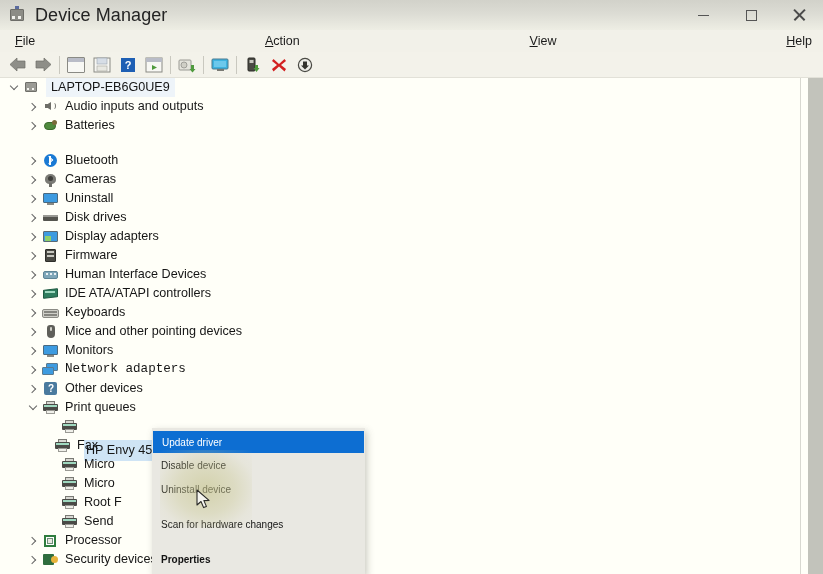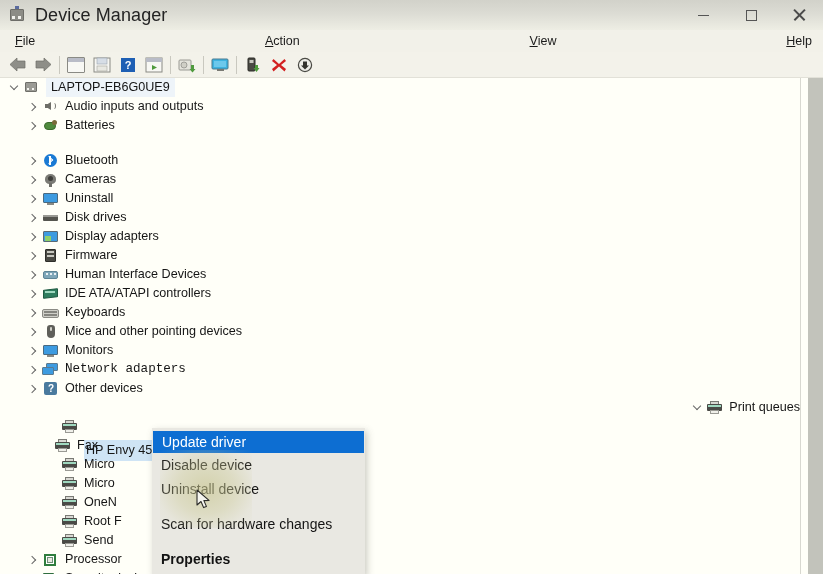--- a/index.html
+++ b/index.html
@@ -580,7 +580,7 @@
       <span class="label">Other devices</span>
     </div>
 
-    <div class="row" style="padding-left:24px;justify-content:flex-end;">
+    <div class="row" style="padding-left:24px;">
       <span class="chev down"></span>
       <span class="ico ic-print">
           <span class="t"></span>

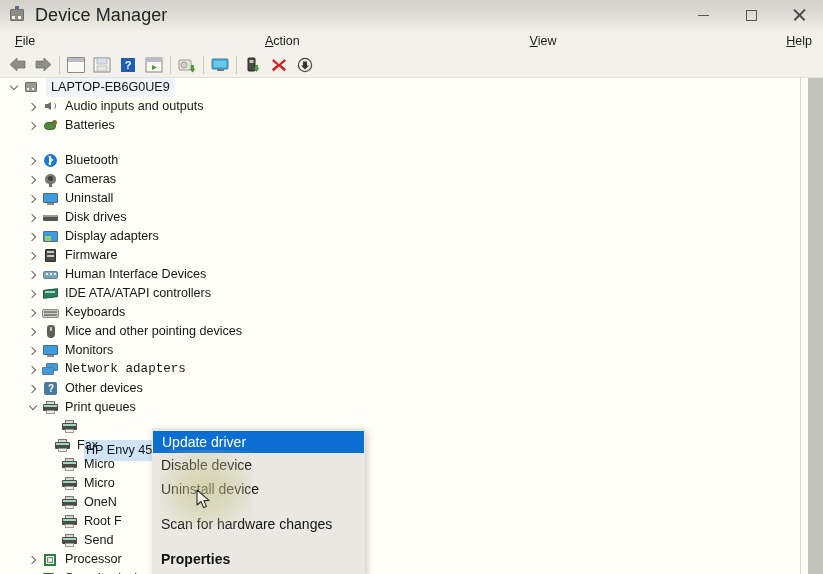--- a/index.html
+++ b/index.html
@@ -291,7 +291,7 @@
     height: 24px;
     display: flex; align-items: center;
     padding-left: 9px;
-    font-size: 14px; color: #131313;
+    font-size: 10px; color: #131313;
     white-space: nowrap;
   }
   .ctxitem.hl {

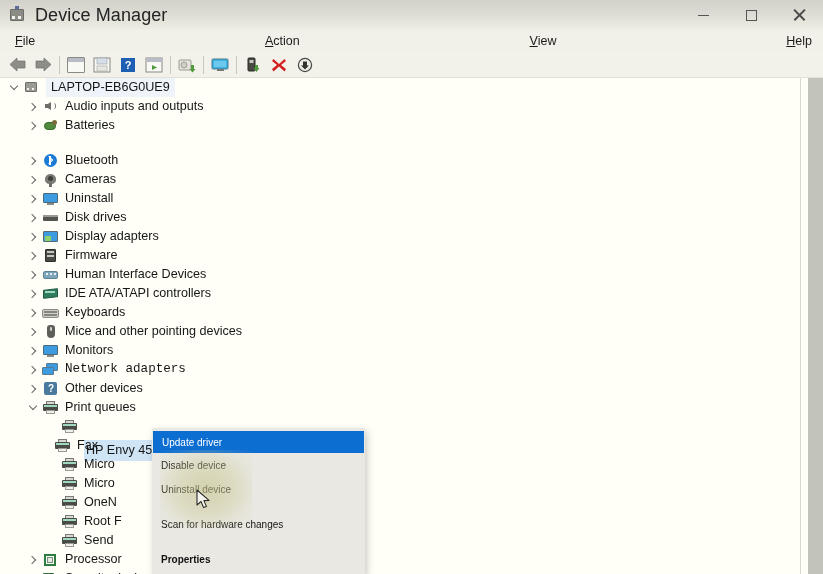--- a/index.html
+++ b/index.html
@@ -635,16 +635,6 @@
       <span class="label">Micro</span>
     </div>
 
-    <div class="row" style="padding-left:43px;">
-      <span class="chev none"></span>
-      <span class="ico ic-print">
-          <span class="t"></span>
-          <span class="b"></span>
-          <span class="g"></span>
-          <span class="p"></span>
-        </span>
-      <span class="label">OneN</span>
-    </div>
 
     <div class="row" style="padding-left:43px;">
       <span class="chev none"></span>

